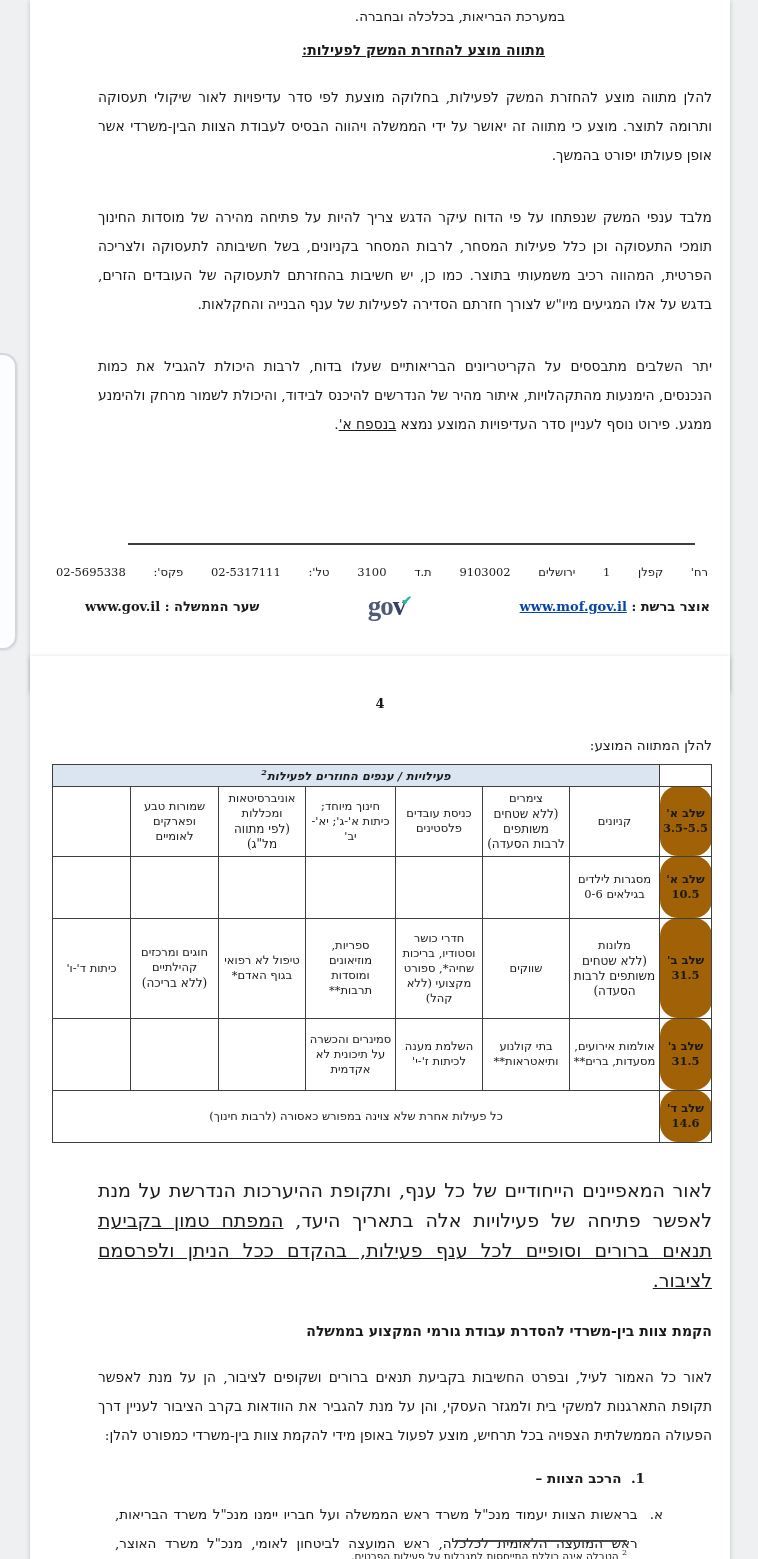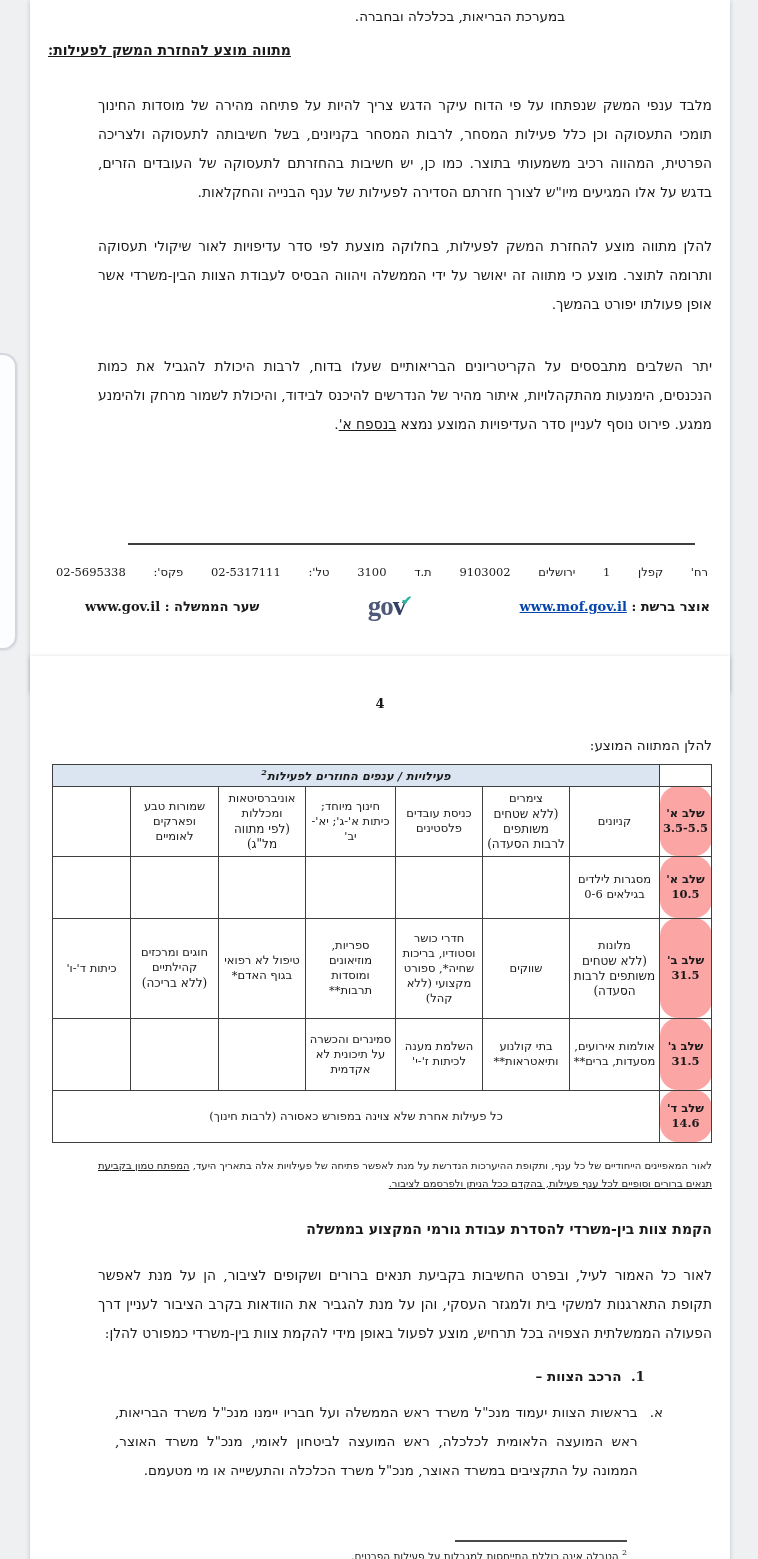--- a/index.html
+++ b/index.html
@@ -24,7 +24,7 @@
   }
   
   .p1-opening{padding:8px 165px 0 18px;text-align:right;font-size:13.5px;}
-  .p1-heading{margin:18px 185px 4px 18px;text-align:left;font-weight:bold;
+  .p1-heading{margin:18px 185px 4px 18px;text-align:right;font-weight:bold;
     text-decoration:underline;font-size:14px;}
   .para{margin:25px 18px 0 68px;text-align:justify;font-size:13.8px;line-height:29px;}
   .para.gap2{margin-top:33px;}

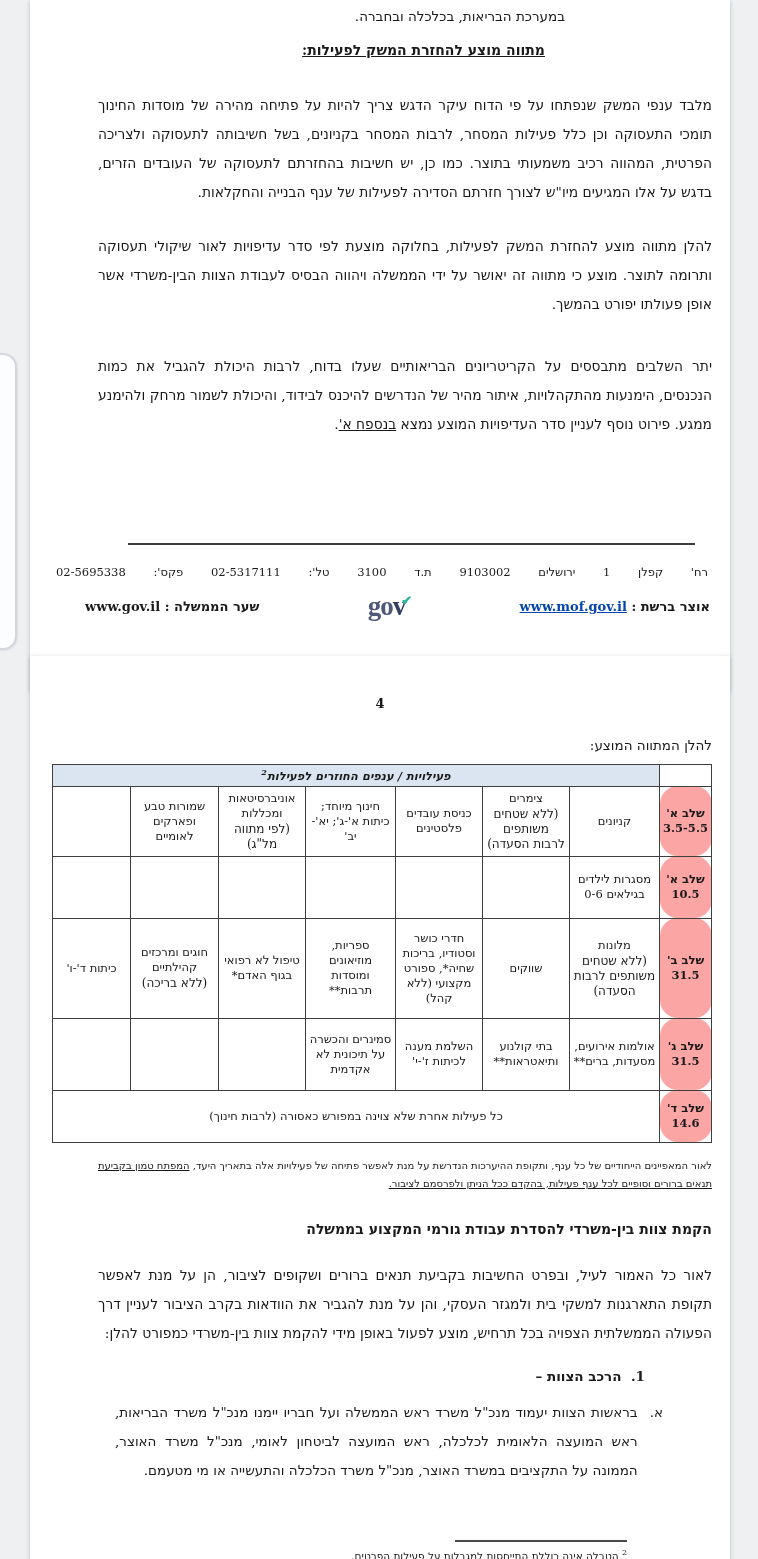--- a/index.html
+++ b/index.html
@@ -77,9 +77,9 @@
 
   <div class="p1-heading">מתווה מוצע להחזרת המשק לפעילות:</div>
 
+  <div class="para">להלן מתווה מוצע להחזרת המשק לפעילות, בחלוקה מוצעת לפי סדר עדיפויות לאור שיקולי תעסוקה ותרומה לתוצר. מוצע כי מתווה זה יאושר על ידי הממשלה ויהווה הבסיס לעבודת הצוות הבין-משרדי אשר אופן פעולתו יפורט בהמשך.</div>
+
   <div class="para gap2">מלבד ענפי המשק שנפתחו על פי הדוח עיקר הדגש צריך להיות על פתיחה מהירה של מוסדות החינוך תומכי התעסוקה וכן כלל פעילות המסחר, לרבות המסחר בקניונים, בשל חשיבותה לתעסוקה ולצריכה הפרטית, המהווה רכיב משמעותי בתוצר. כמו כן, יש חשיבות בהחזרתם לתעסוקה של העובדים הזרים, בדגש על אלו המגיעים מיו"ש לצורך חזרתם הסדירה לפעילות של ענף הבנייה והחקלאות.</div>
-
-  <div class="para">להלן מתווה מוצע להחזרת המשק לפעילות, בחלוקה מוצעת לפי סדר עדיפויות לאור שיקולי תעסוקה ותרומה לתוצר. מוצע כי מתווה זה יאושר על ידי הממשלה ויהווה הבסיס לעבודת הצוות הבין-משרדי אשר אופן פעולתו יפורט בהמשך.</div>
 
   <div class="para gap2">
     <span>יתר השלבים מתבססים על הקריטריונים הבריאותיים שעלו בדוח, לרבות היכולת להגביל את כמות הנכנסים, הימנעות מהתקהלויות, איתור מהיר של הנדרשים להיכנס לבידוד, והיכולת לשמור מרחק ולהימנע ממגע.  פירוט נוסף לעניין סדר העדיפויות המוצע נמצא </span><span class="u">בנספח א'</span><span>.</span>

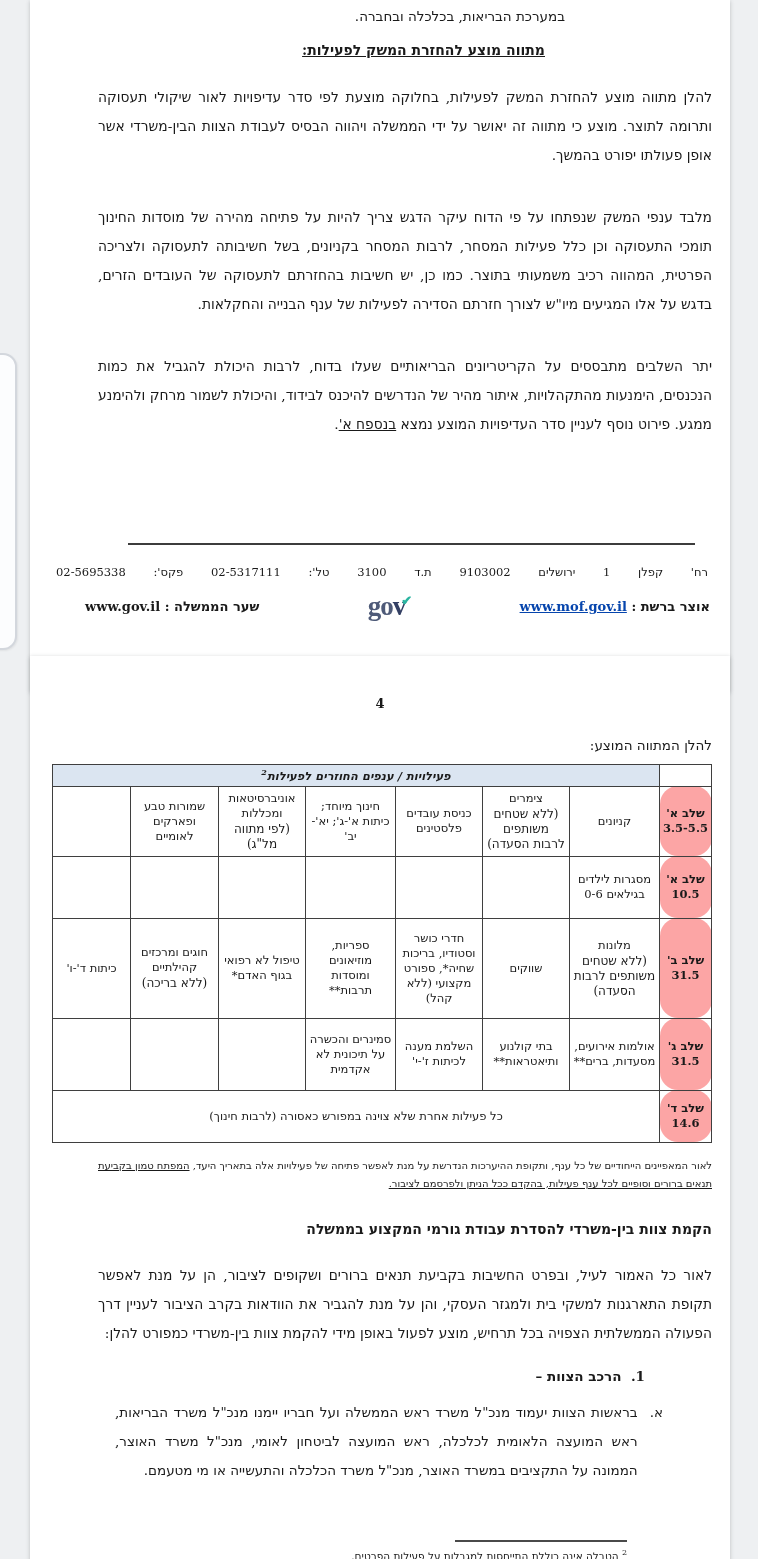--- a/index.html
+++ b/index.html
@@ -51,7 +51,7 @@
     font-size:11.5px;line-height:1.3;padding:2px 3px;word-wrap:break-word;}
   td.hdr-cell{background:#dbe5f1;font-weight:bold;font-style:italic;font-size:12.5px;}
   td.hdr-corner{background:#ffffff;}
-  td.stage-cell{background:#fca5a5;font-weight:bold;font-size:12px;line-height:1.35;border-radius:18px;}
+  td.stage-cell{background:#a16207;font-weight:bold;font-size:12px;line-height:1.35;border-radius:18px;}
   .tbl-sub{font-size:12px;line-height:1.25;margin-top:1px;}
   .tbl-notes{margin:5px 103px 0 0;text-align:right;font-size:9.5px;line-height:13px;}
   .p2-para{margin:14px 18px 0 68px;text-align:justify;font-size:10px;line-height:18px;}

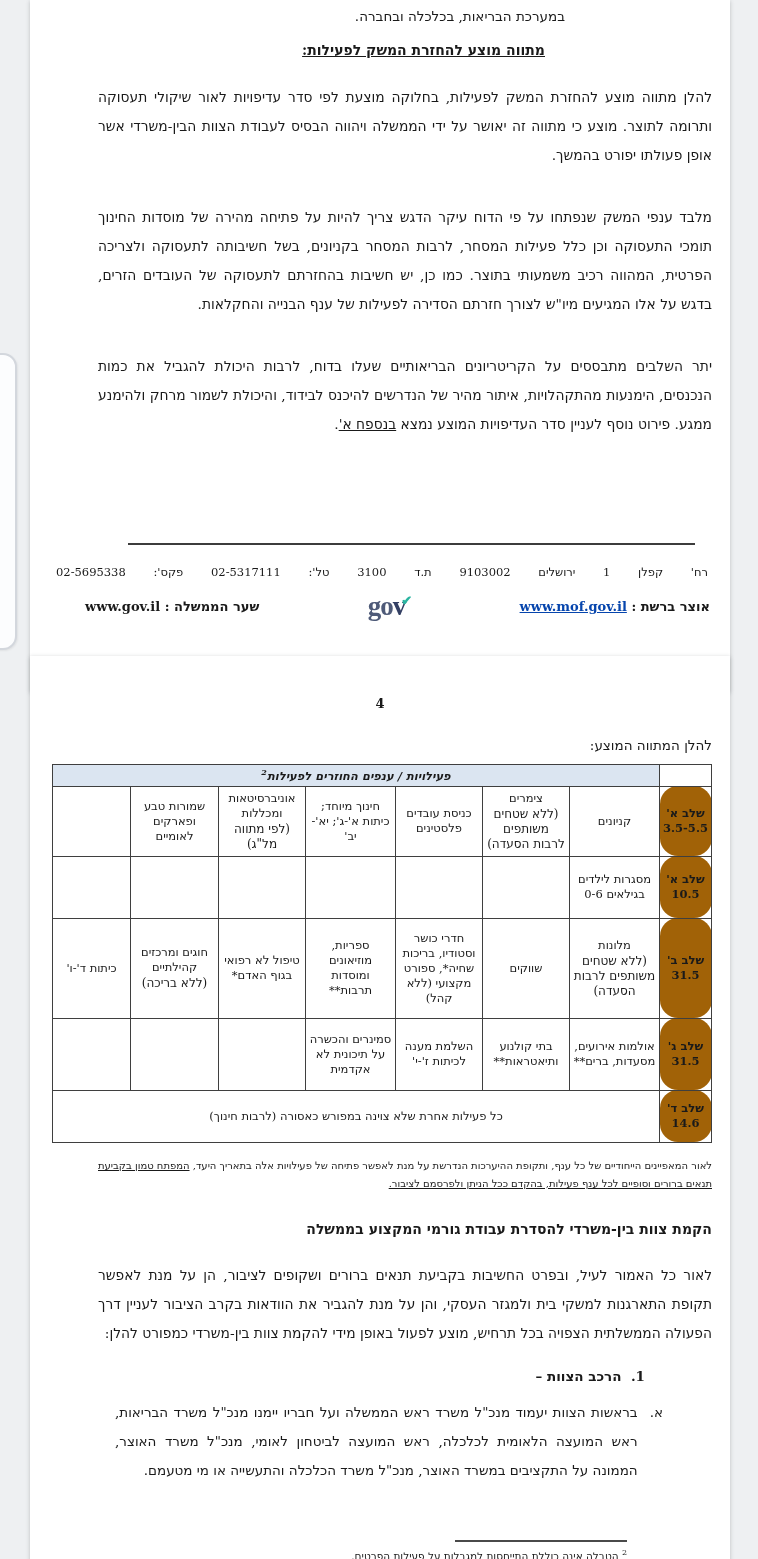--- a/index.html
+++ b/index.html
@@ -54,7 +54,7 @@
   td.stage-cell{background:#a16207;font-weight:bold;font-size:12px;line-height:1.35;border-radius:18px;}
   .tbl-sub{font-size:12px;line-height:1.25;margin-top:1px;}
   .tbl-notes{margin:5px 103px 0 0;text-align:right;font-size:9.5px;line-height:13px;}
-  .p2-para{margin:14px 18px 0 68px;text-align:justify;font-size:10px;line-height:18px;}
+  .p2-para{margin:32px 18px 0 68px;text-align:justify;font-size:19px;line-height:30px;}
   .p2-heading{margin:28px 18px 0 68px;text-align:right;font-weight:bold;font-size:14px;}
   .p2-para2{margin:24px 18px 4px 68px;text-align:justify;font-size:13.8px;line-height:29px;}
   .list-item{margin:20px 85px 0 18px;text-align:right;font-weight:bold;font-size:13.5px;}

